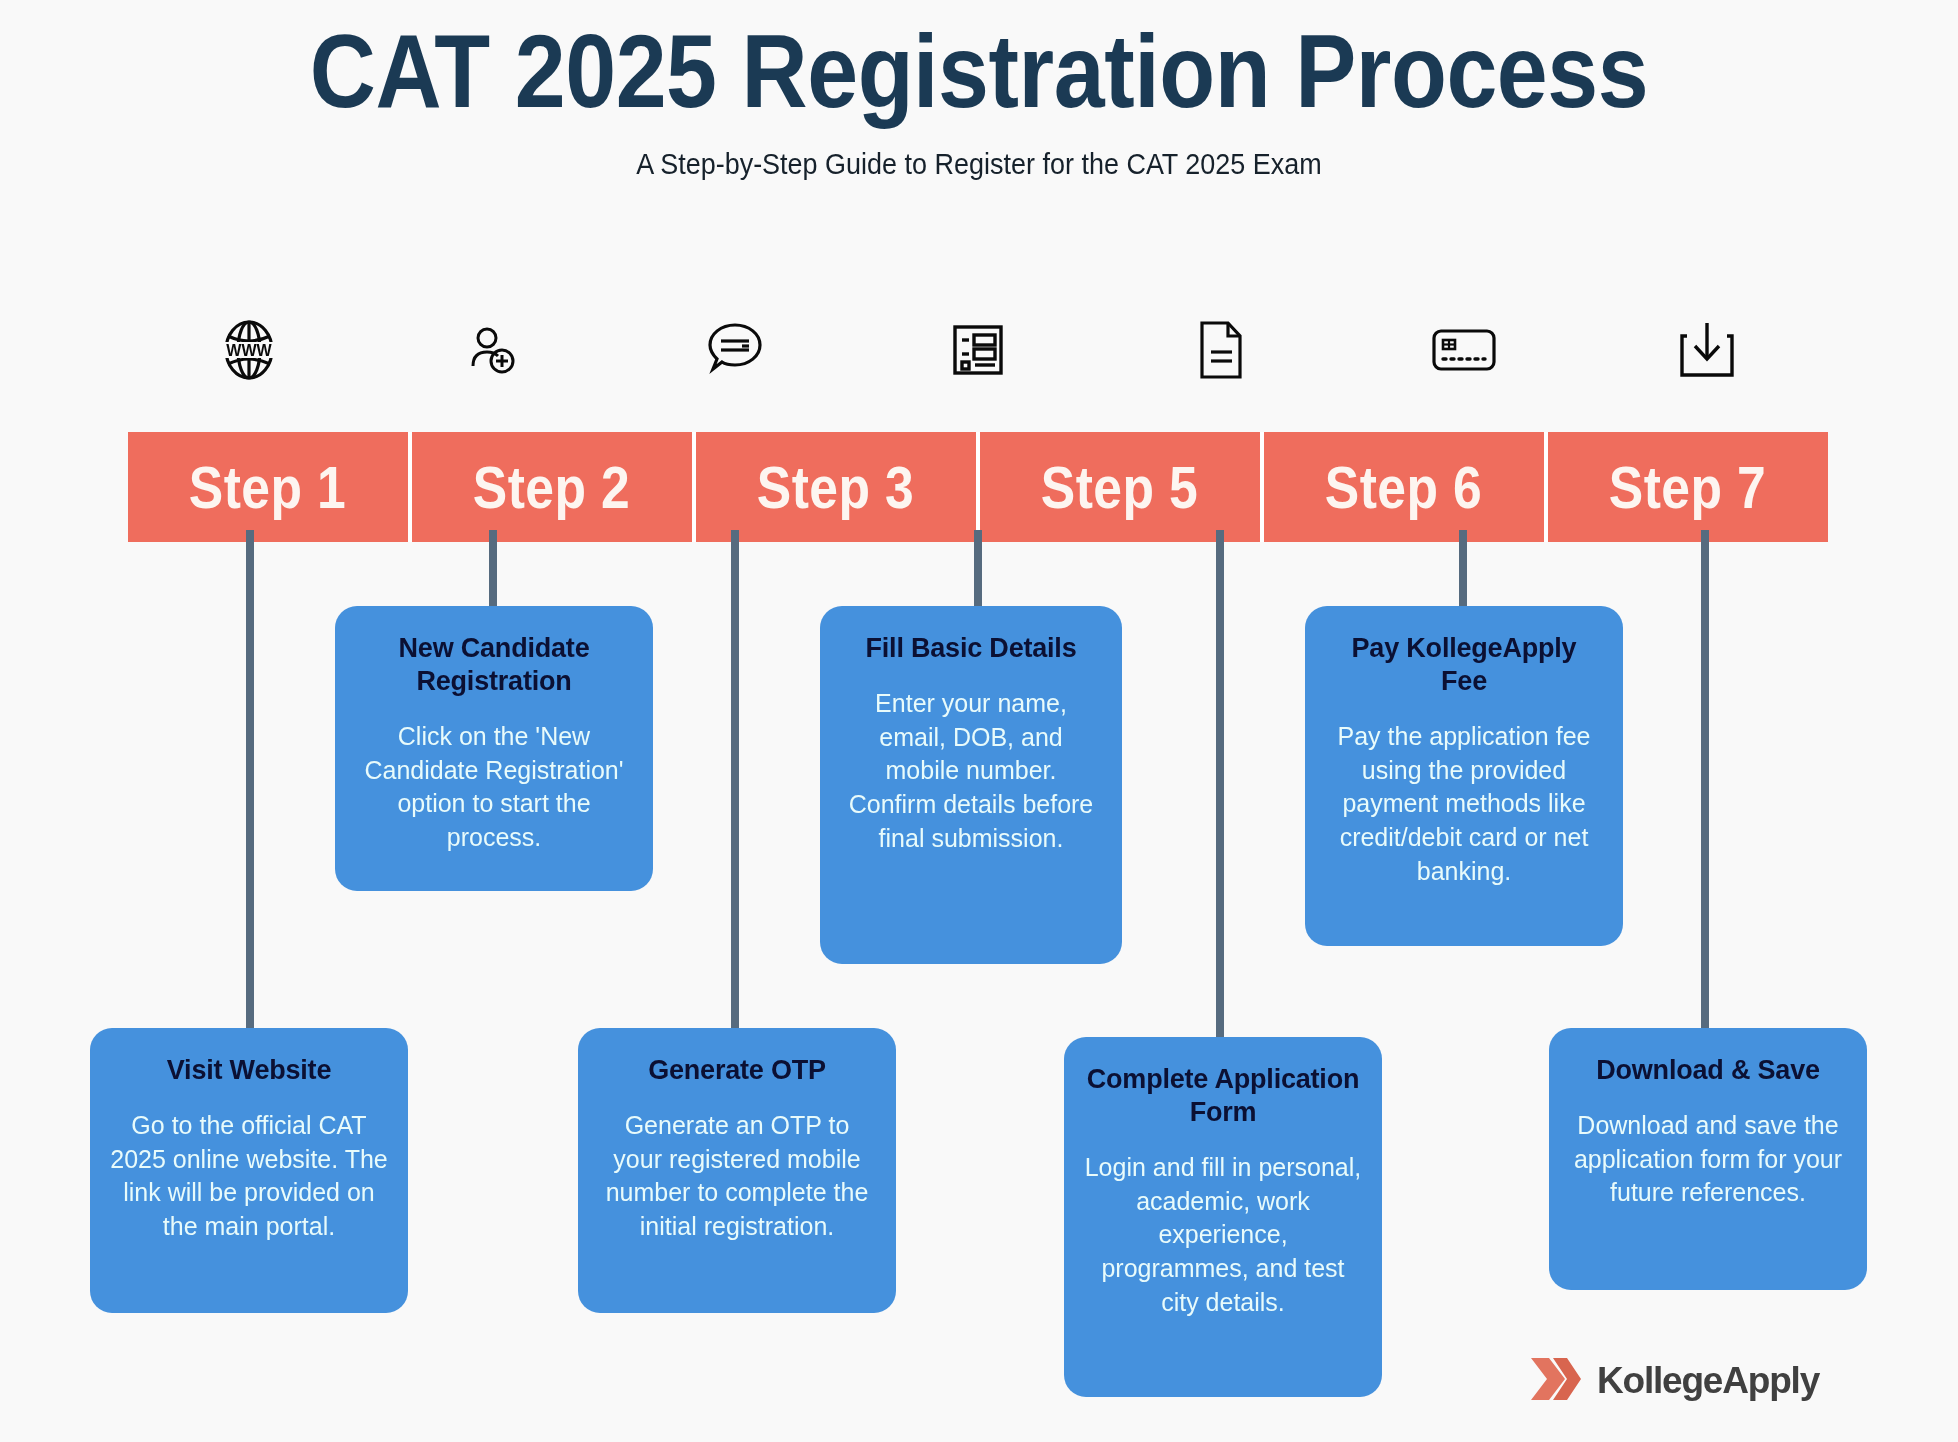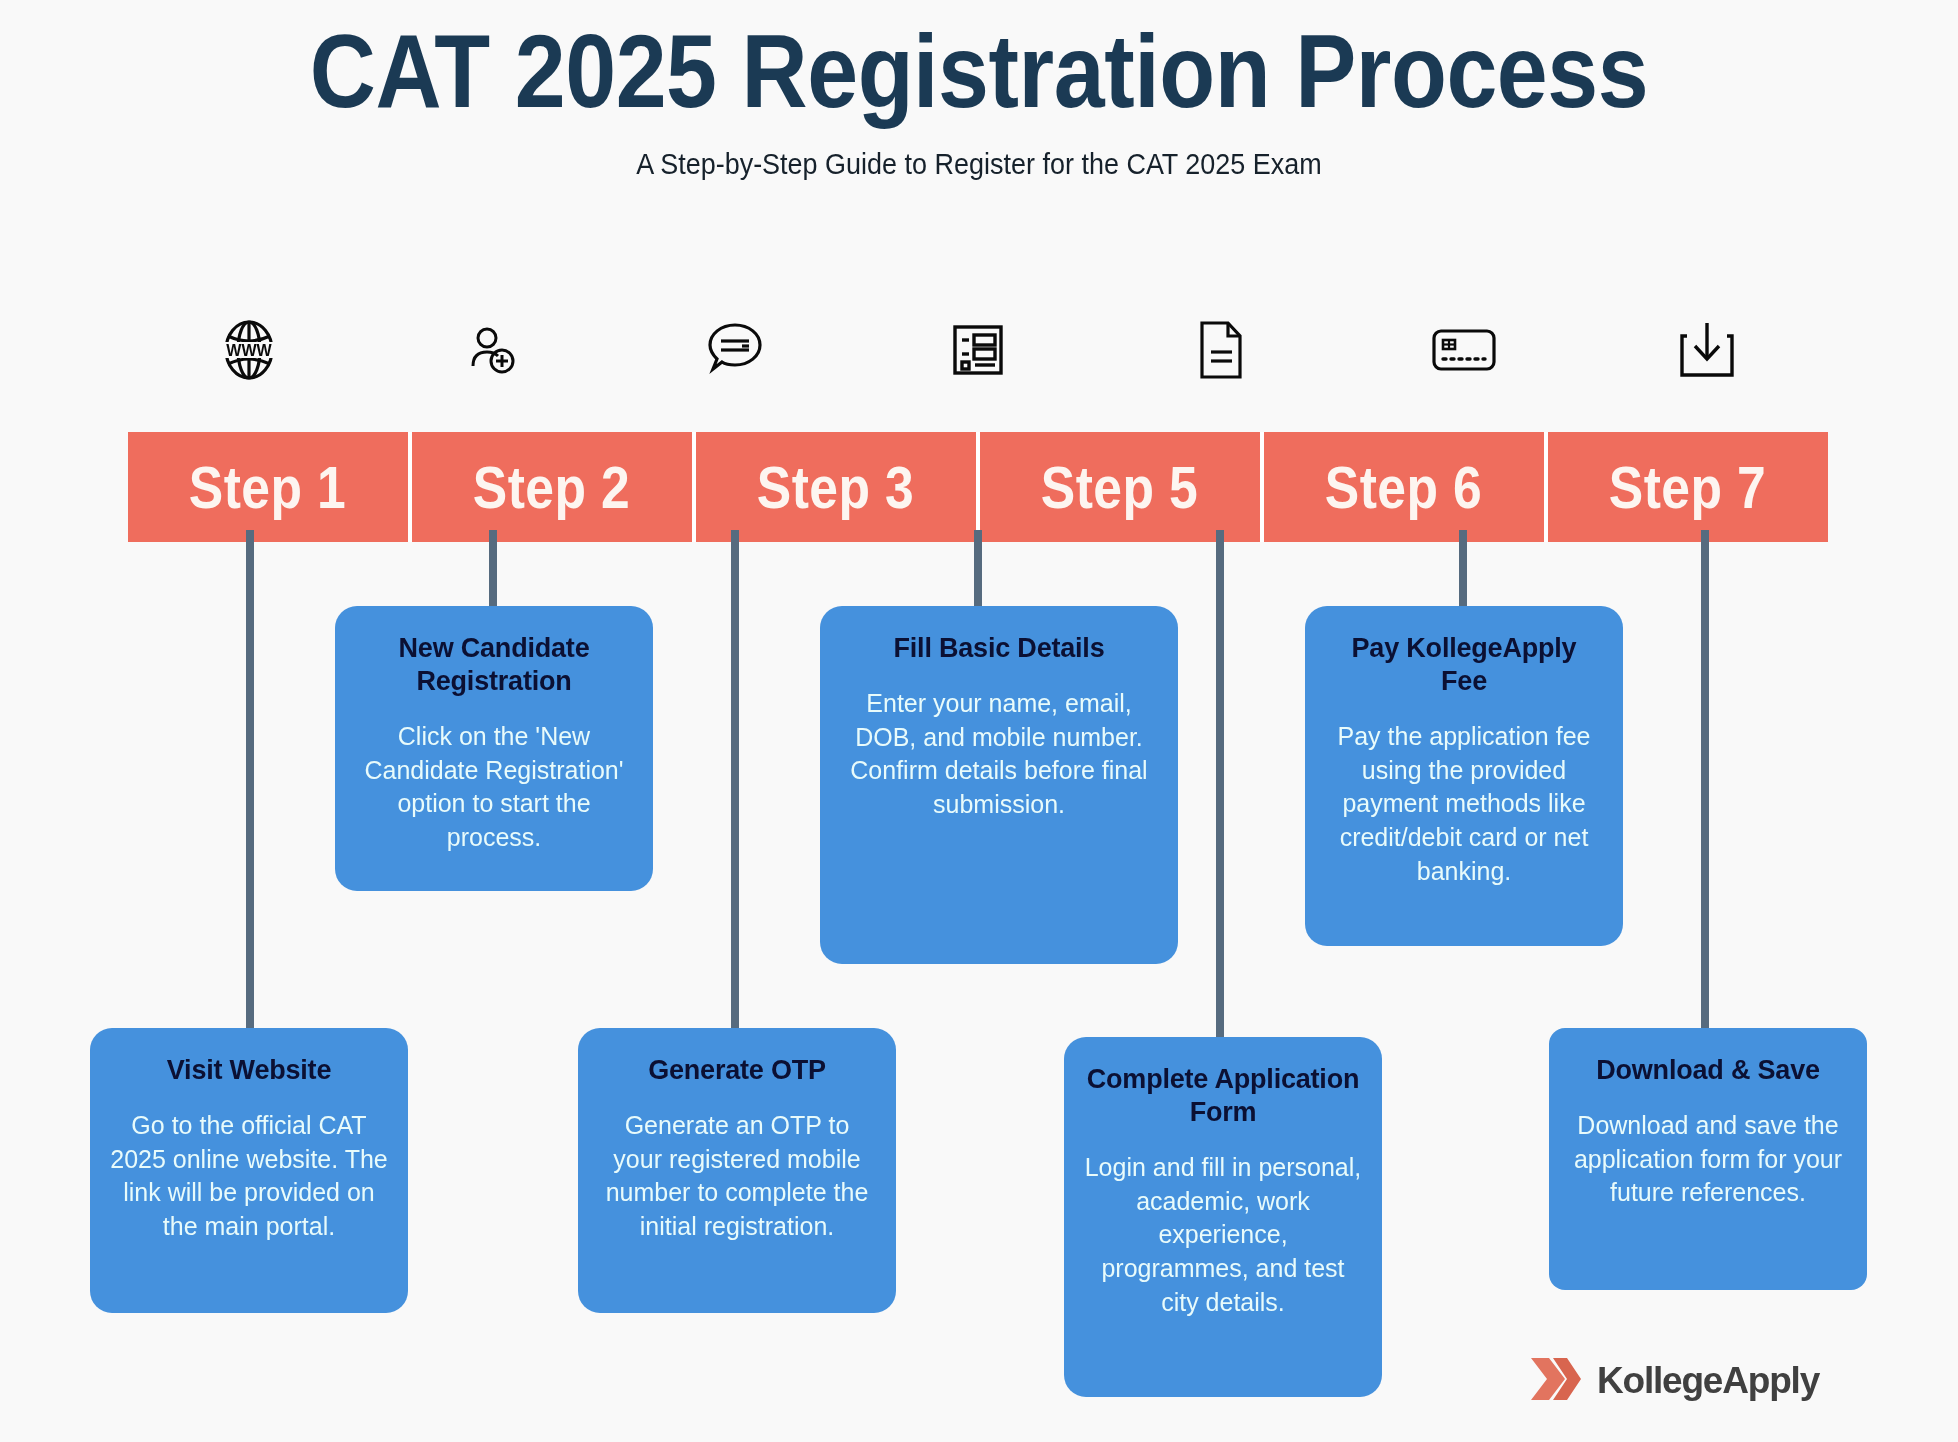--- a/index.html
+++ b/index.html
@@ -263,7 +263,7 @@
   <div class="card-body">Click on the 'New Candidate Registration' option to start the process.</div>
 </div>
 
-<div class="card" style="left:820px; top:606px; width:358px; height:358px;">
+<div class="card" style="left:820px; top:606px; width:302px; height:358px;">
   <div class="card-title">Fill Basic Details</div>
   <div class="card-body">Enter your name, email, DOB, and mobile number. Confirm details before final submission.</div>
 </div>

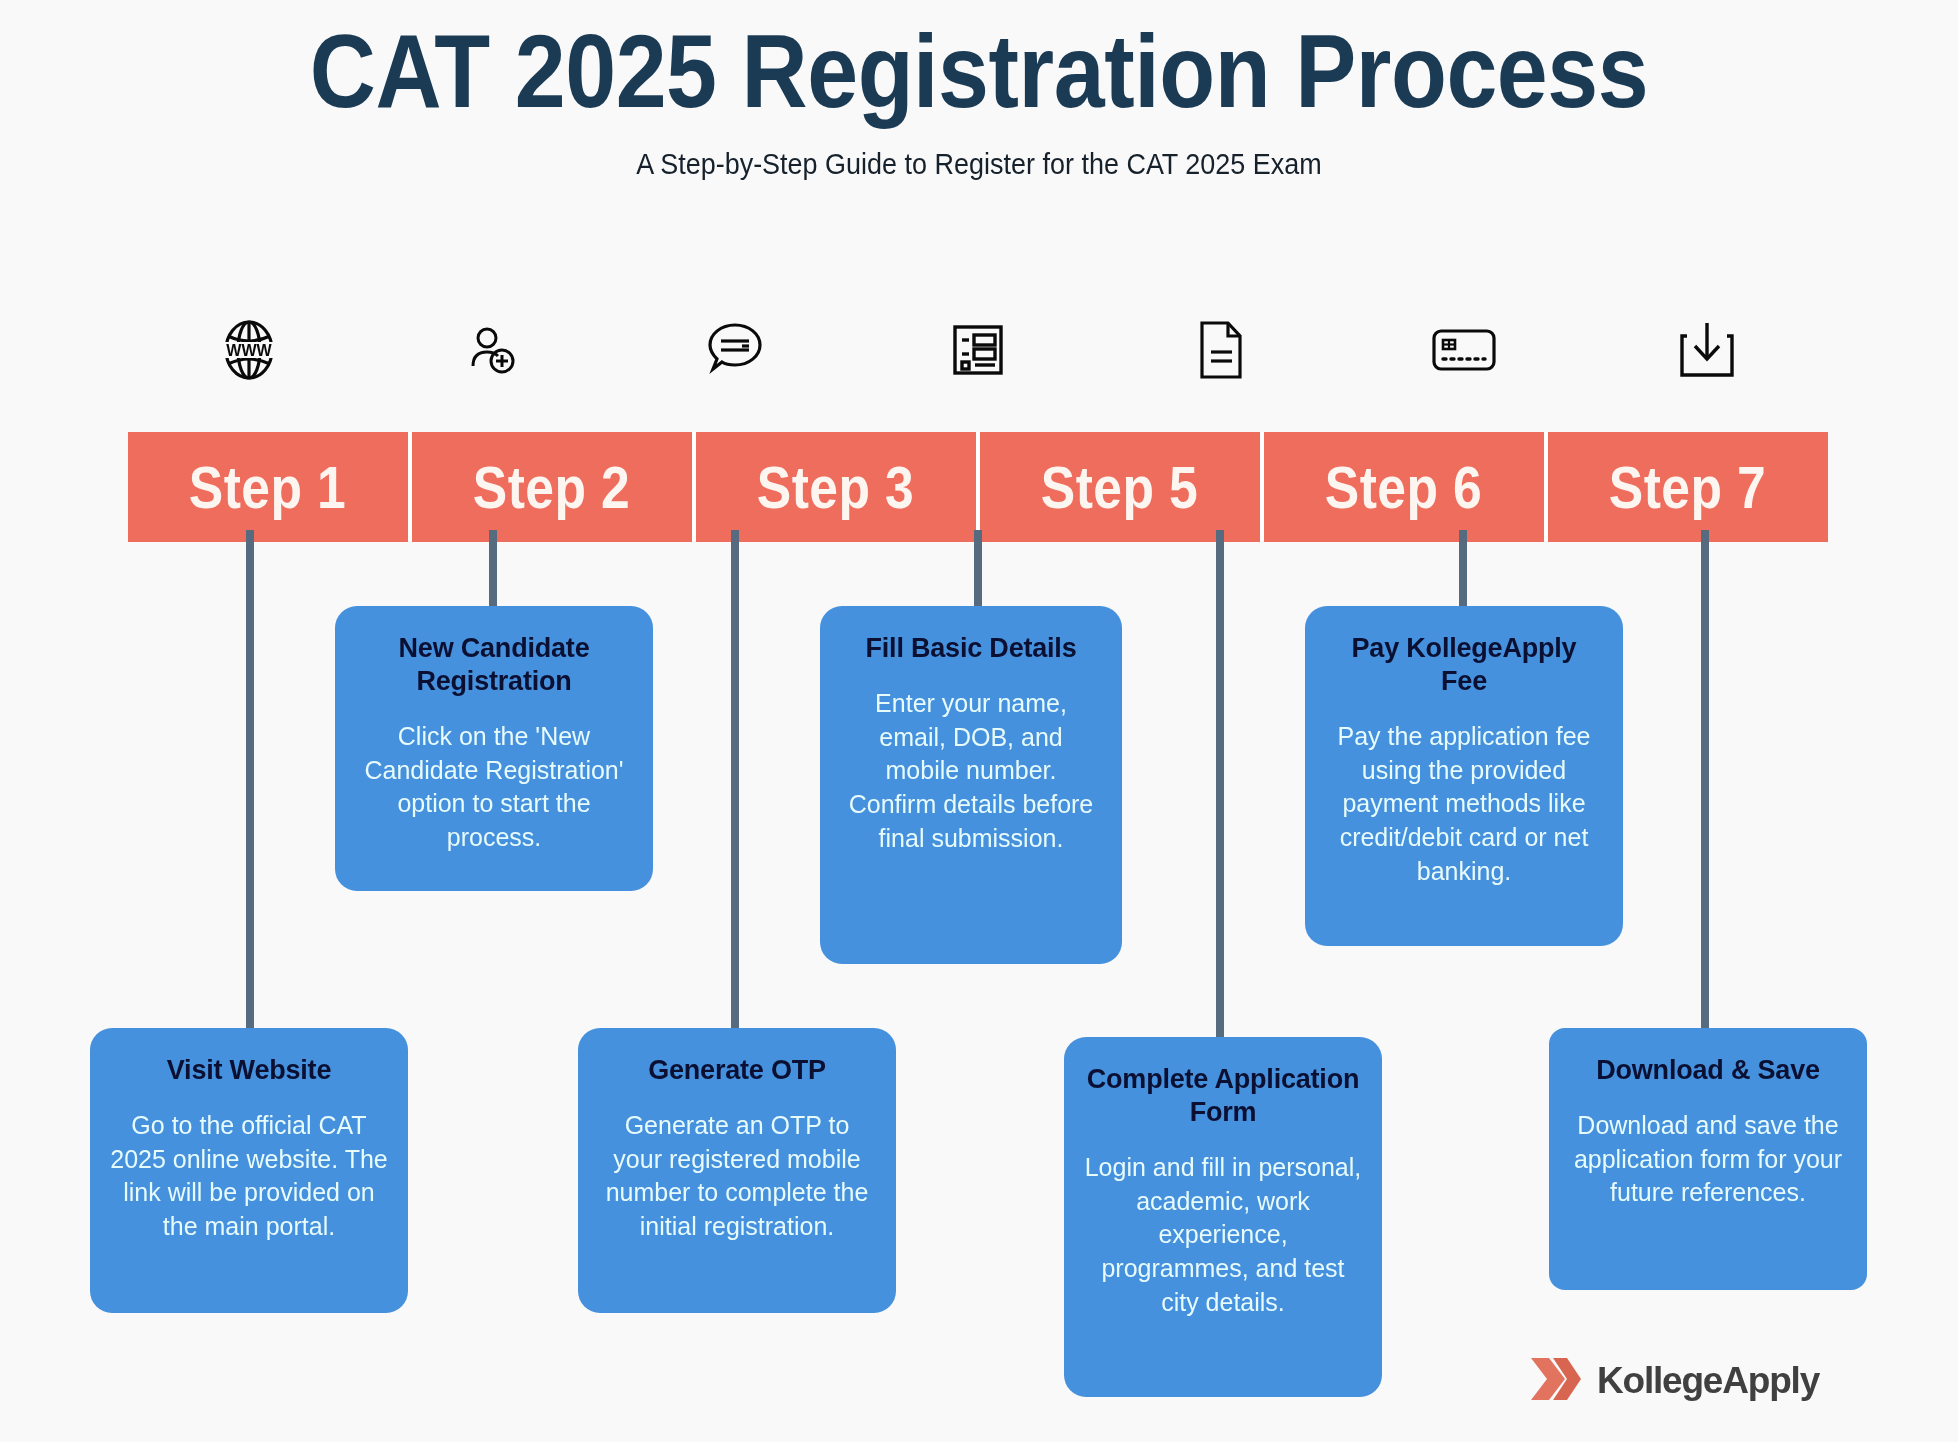--- a/index.html
+++ b/index.html
@@ -288,7 +288,7 @@
   <div class="card-body">Login and fill in personal, academic, work experience, programmes, and test city details.</div>
 </div>
 
-<div class="card" style="left:1549px; top:1028px; width:318px; height:262px;border-radius:16px;">
+<div class="card" style="left:1549px; top:1028px; width:318px; height:262px;">
   <div class="card-title">Download &amp; Save</div>
   <div class="card-body">Download and save the application form for your future references.</div>
 </div>

